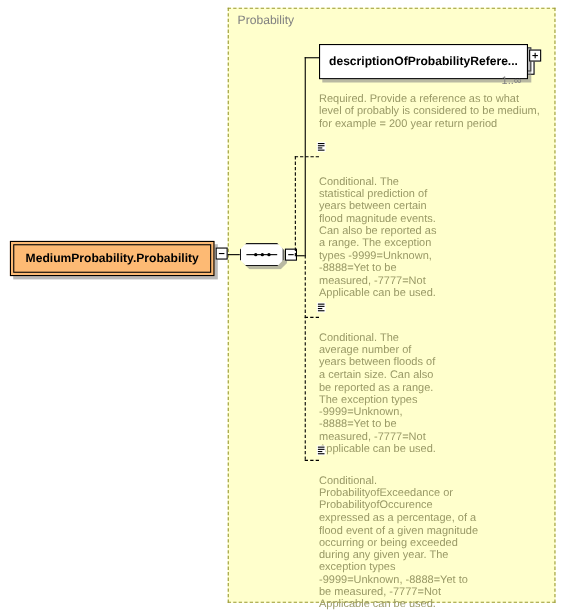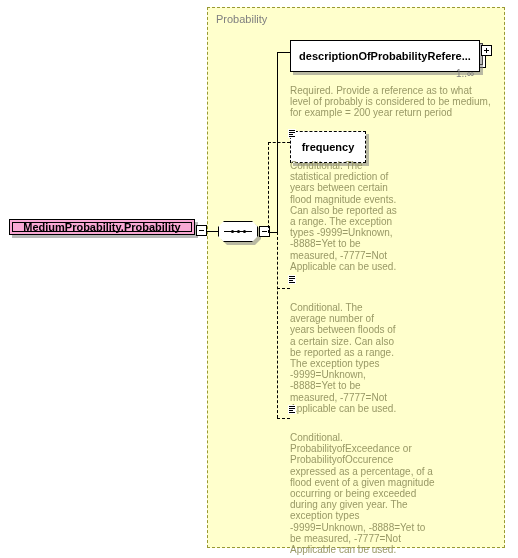--- a/index.html
+++ b/index.html
@@ -285,9 +285,6 @@
   <div class="cardinality" style="left:456px; top:68px;">1..∞</div>
   <div class="doc-text" style="left:290px; top:85px; width:205px;">Required. Provide a reference as to what level of probably is considered to be medium, for example = 200 year return period</div>
 
-  <div class="elem-box optional" style="left:290px; top:131px; width:76px;">
-    <span class="elem-label">frequency</span>
-  </div>
   <div class="doc-icon" style="left:288px; top:129px;">
       <i></i>
       <i></i>

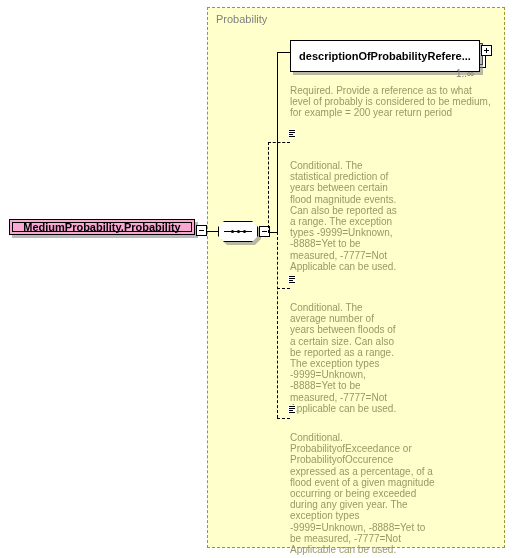--- a/index.html
+++ b/index.html
@@ -46,8 +46,8 @@
     left: 9px;
     top: 219px;
     width: 186px;
-    height: 16px;
-    background: #f9a8d4;
+    height: 32px;
+    background: #fdba74;
     border: 1px solid #000000;
     box-sizing: border-box;
     box-shadow: 3px 3px 0 rgba(128,128,128,0.55);

